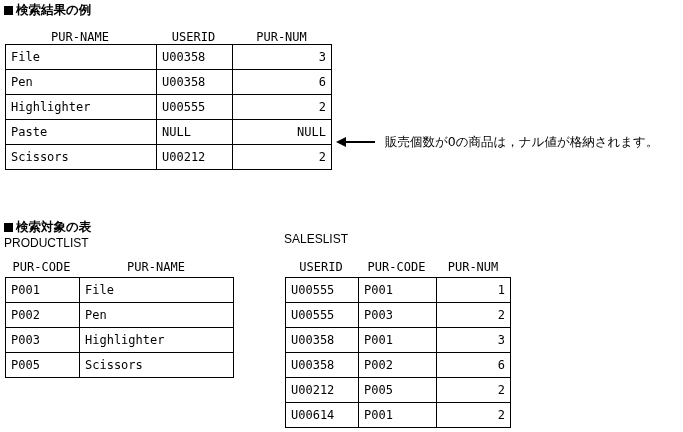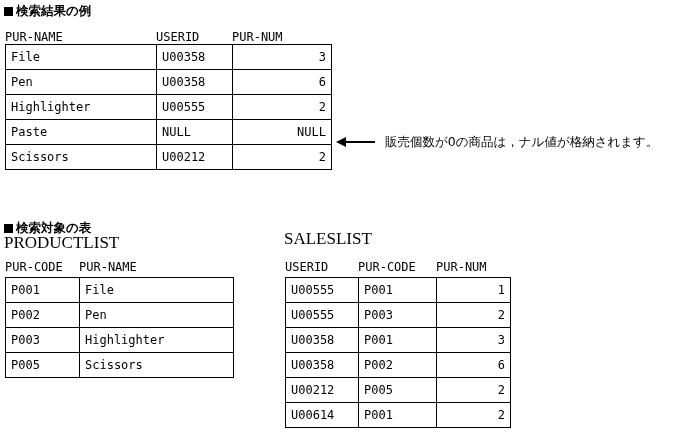--- a/index.html
+++ b/index.html
@@ -19,7 +19,7 @@
   
   .section-head {
     position: absolute;
-    font-family: Liberation Sans, sans-serif;
+    font-family: Liberation Mono, monospace;
     font-size: 12.5px;
     font-weight: bold;
     letter-spacing: 0px;

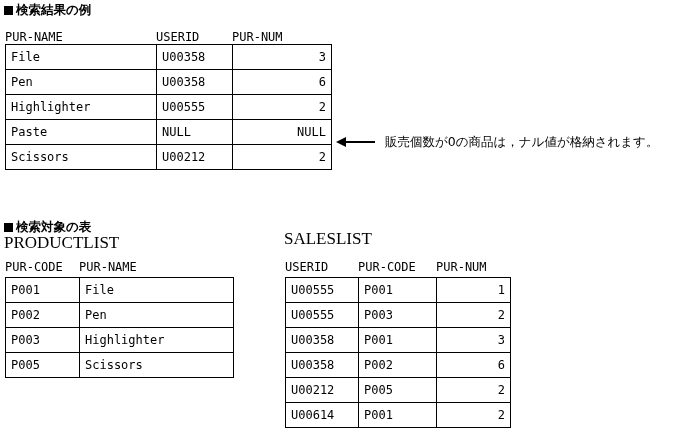--- a/index.html
+++ b/index.html
@@ -51,7 +51,7 @@
     font-size: 12px;
     line-height: 14px;
     white-space: nowrap;
-    text-align: left;
+    text-align: center;
   }
 
   

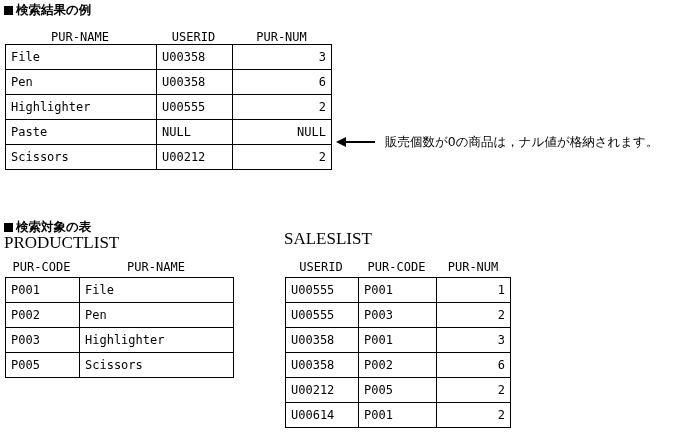--- a/index.html
+++ b/index.html
@@ -38,8 +38,8 @@
   
   .mono-label {
     position: absolute;
-    font-family: Liberation Serif, serif;
-    font-size: 17px;
+    font-family: Liberation Sans, sans-serif;
+    font-size: 12px;
     line-height: 14px;
     white-space: nowrap;
   }

